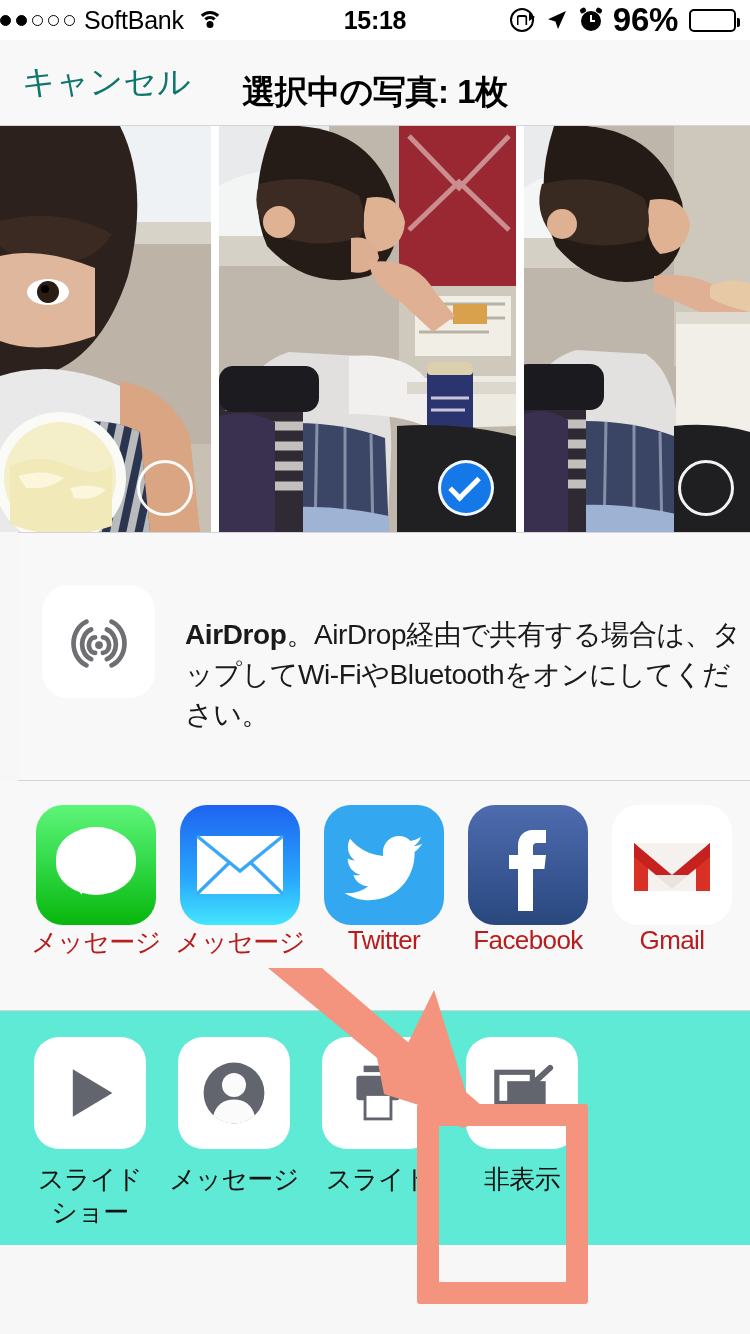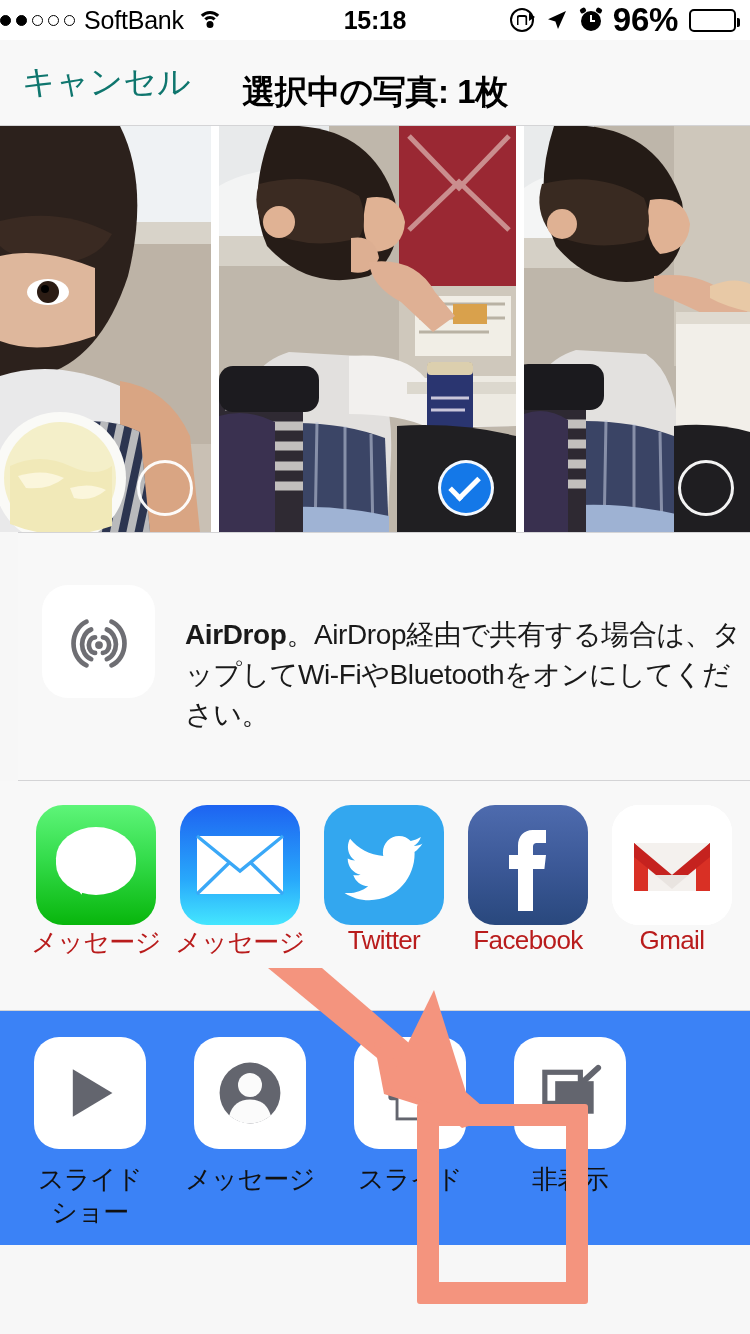--- a/index.html
+++ b/index.html
@@ -102,8 +102,8 @@
   .ic-gm{ background:#FFFFFF; }
 
   
-  .act-row{ width:750px;background:#3b82f6;display:flex;align-items:flex-start;
-    padding:26px 0 0 18px;overflow:hidden;position:relative;height:234px;gap:16px; }
+  .act-row{ width:750px;background:#5eead4;display:flex;align-items:flex-start;
+    padding:26px 0 0 18px;overflow:hidden;position:relative;height:234px; }
   .act-cell{ width:144px;flex:0 0 auto;display:flex;flex-direction:column;align-items:center;position:relative;}
   .act-ico{ width:112px;height:112px;border-radius:25px;background:#FFFFFF;
     display:flex;align-items:center;justify-content:center;position:relative; }

